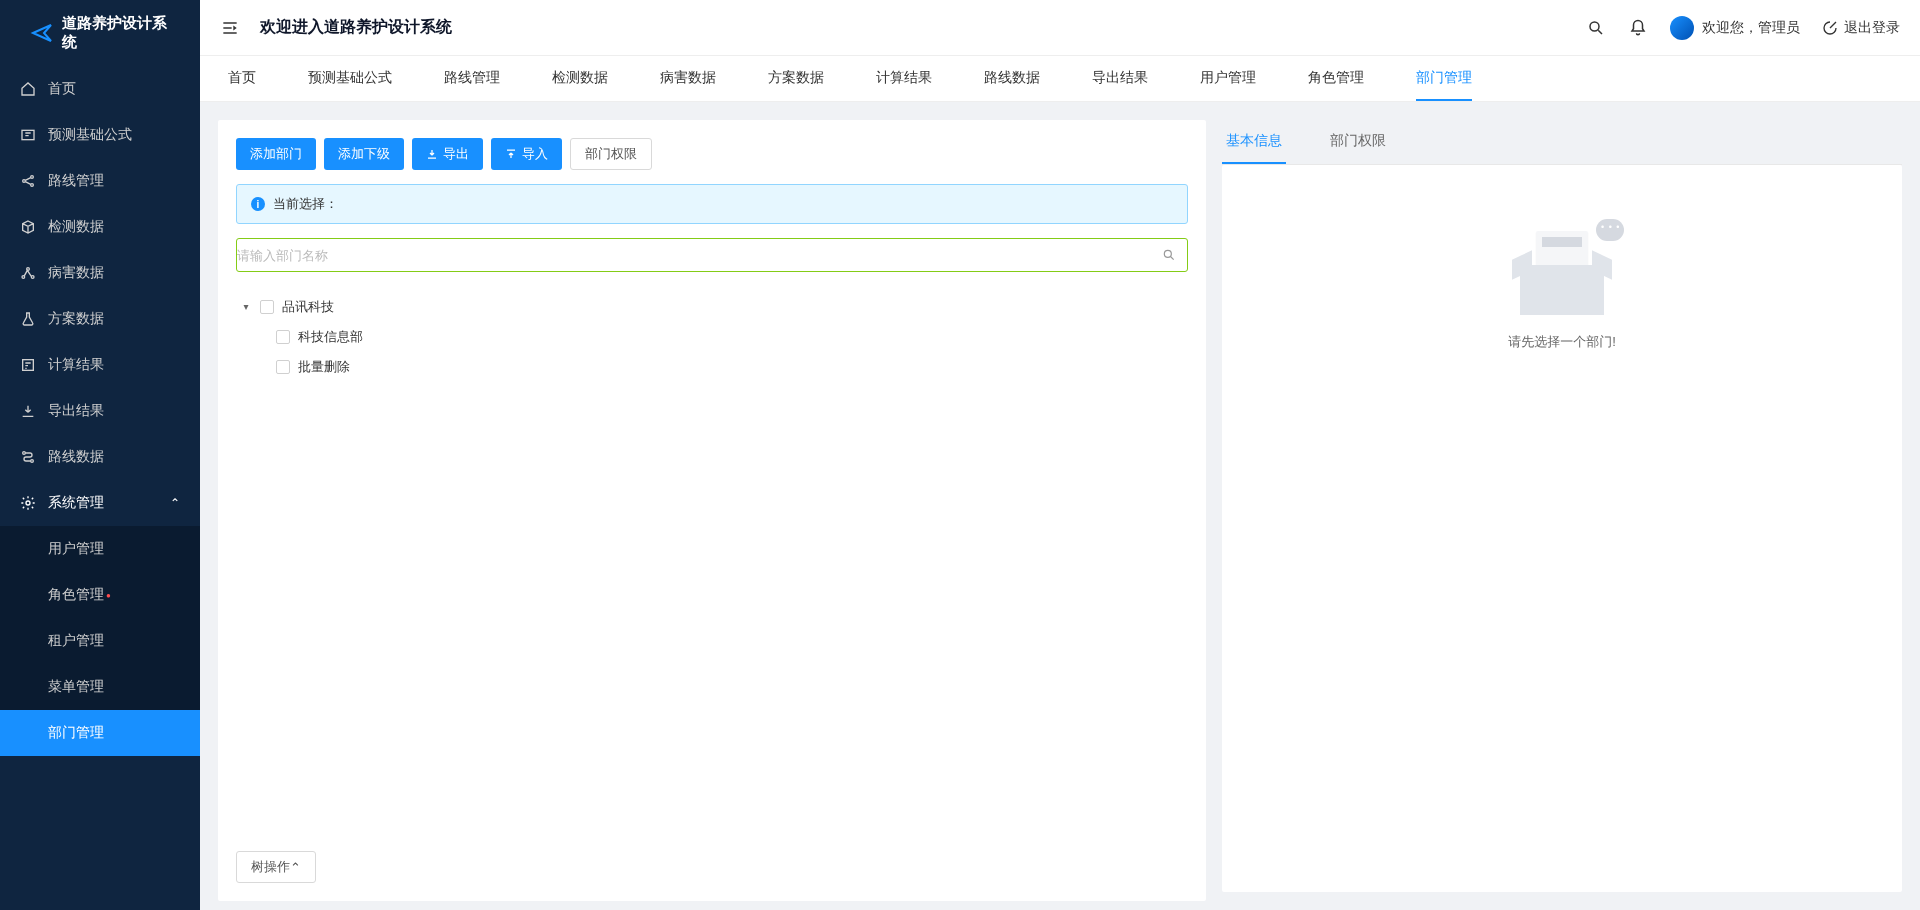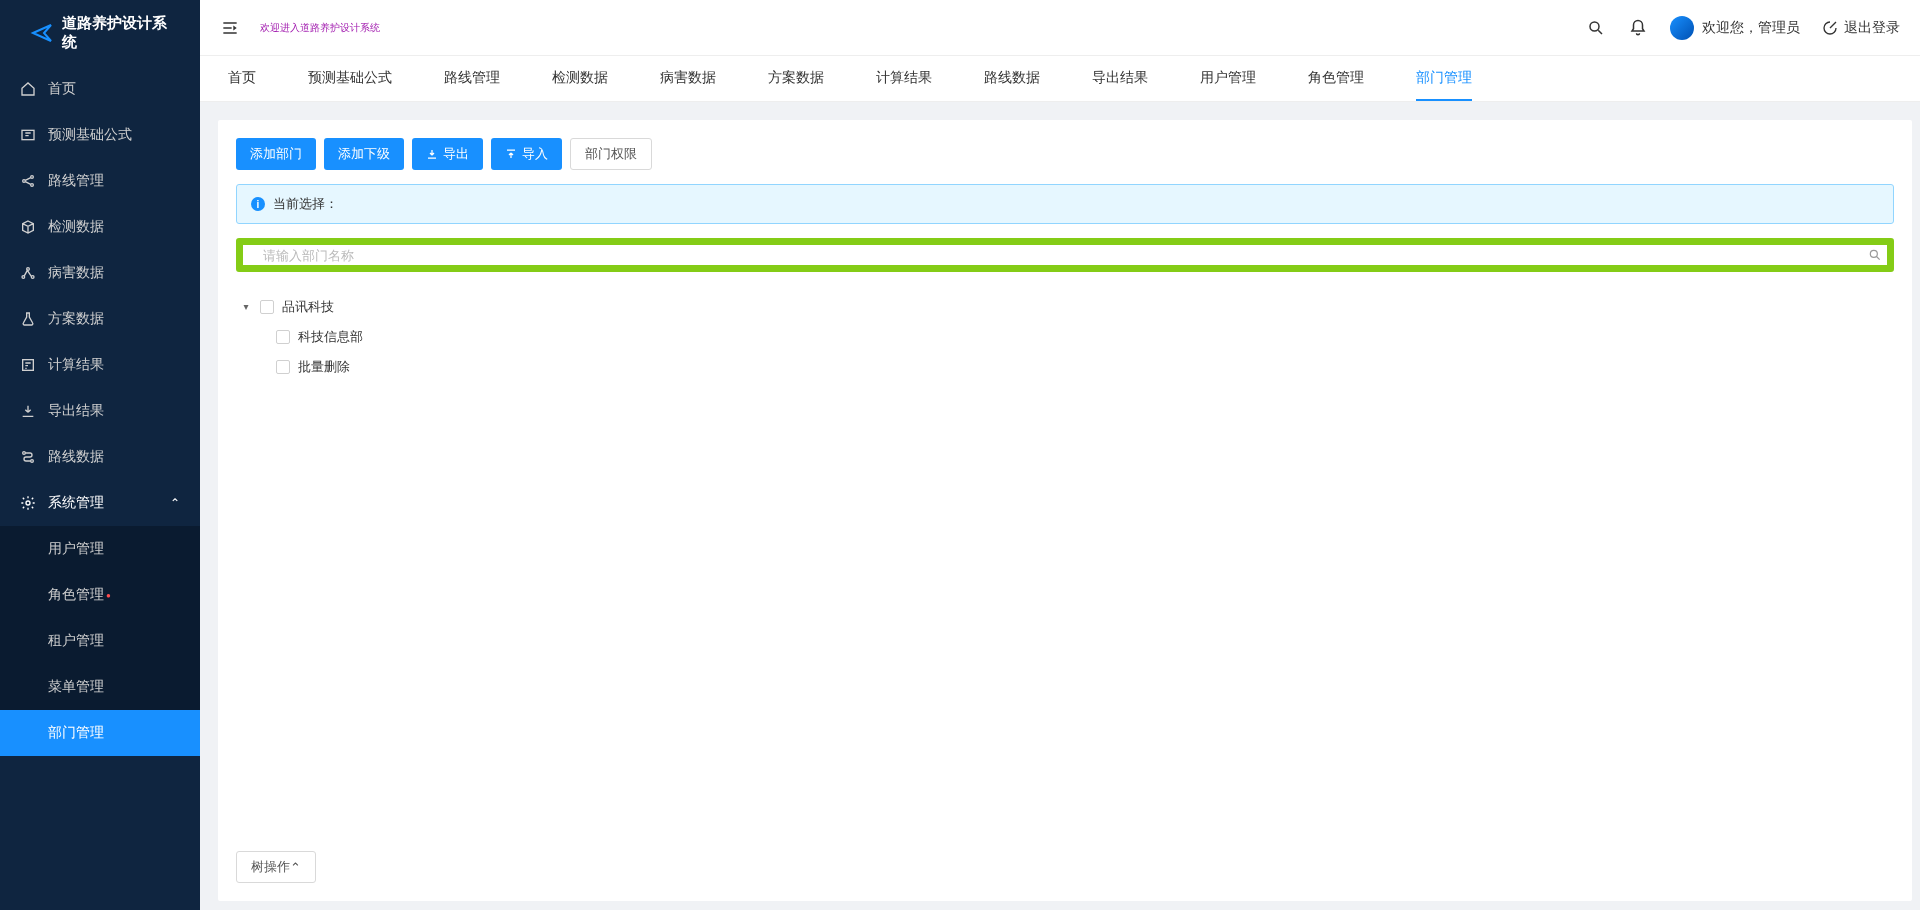--- a/index.html
+++ b/index.html
@@ -24,7 +24,7 @@
 .main { flex: 1; display: flex; flex-direction: column; background: #fff; min-width: 0; }
 .topbar { height: 56px; display: flex; align-items: center; padding: 0 20px; border-bottom: 1px solid #eee; background: #fff; }
 .hamburger { cursor: pointer; margin-right: 20px; width: 20px; height: 20px; display: flex; align-items: center; }
-.welcome { font-size: 10px; color: #a21caf; }
+.welcome { font-size: 16px; color: #0f172a; font-weight: bold; }
 .topbar-right { margin-left: auto; display: flex; align-items: center; gap: 22px; }
 .topbar-icon { cursor: pointer; color: #333; width: 20px; height: 20px; display: flex; align-items: center; justify-content: center; }
 .user { display: flex; align-items: center; gap: 8px; cursor: pointer; }

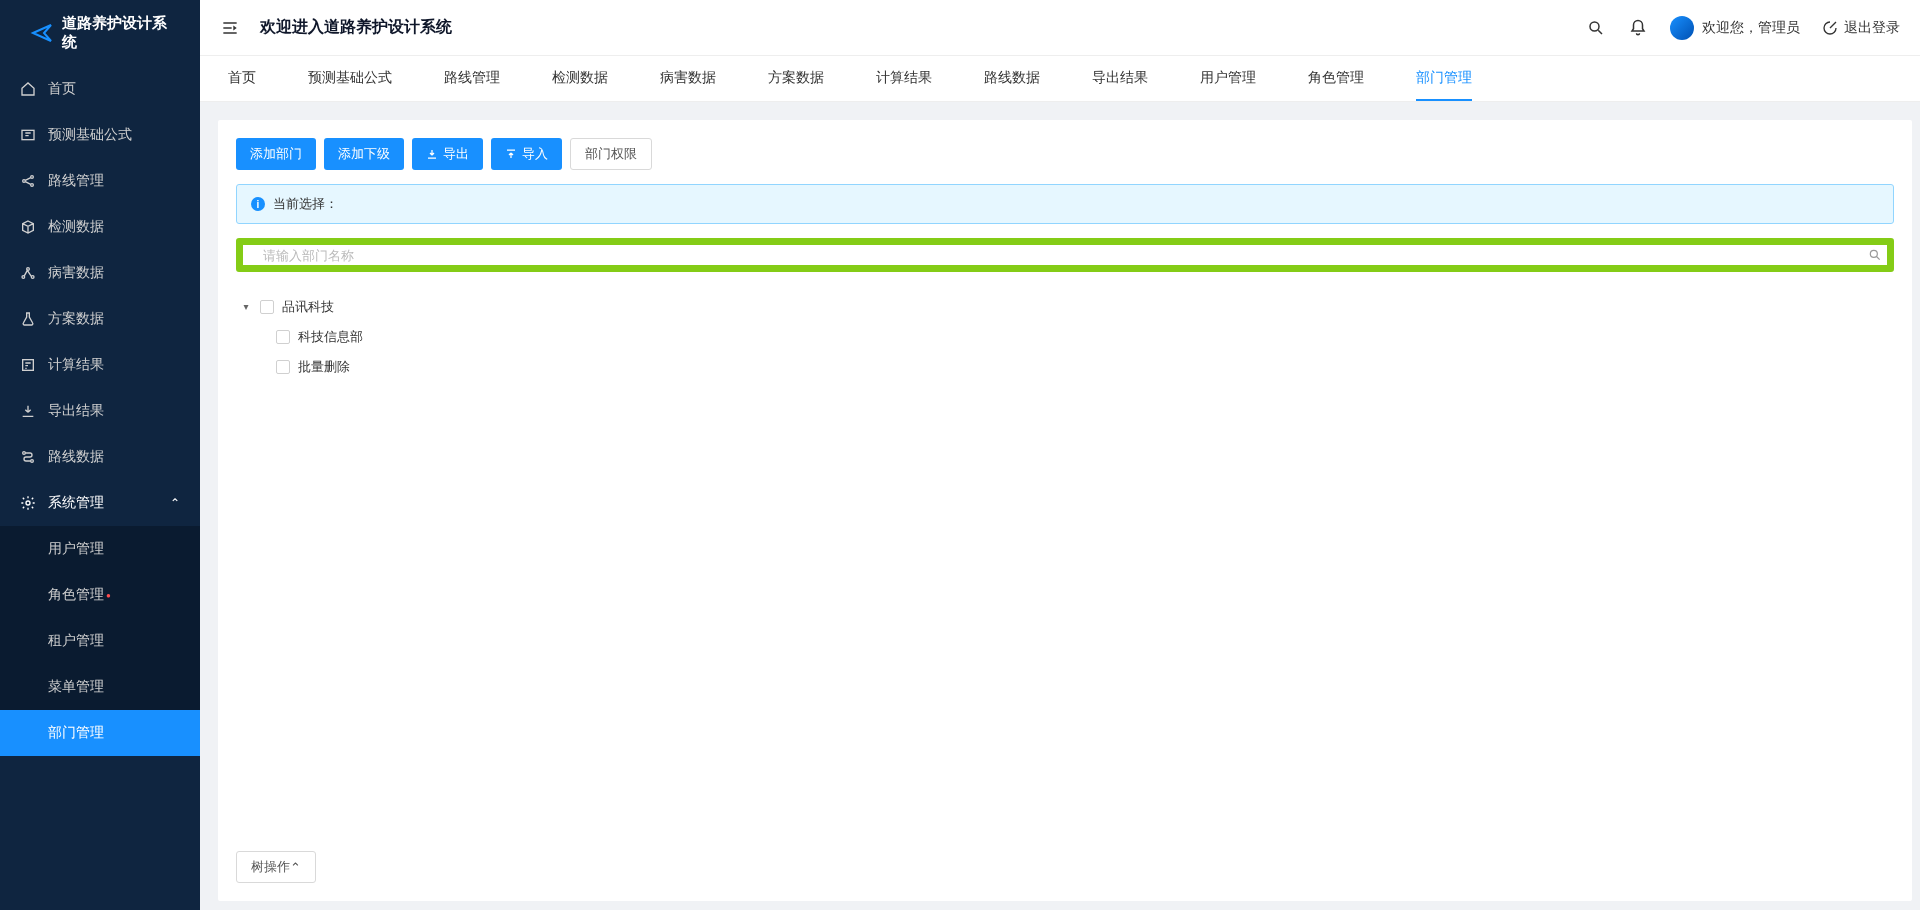--- a/index.html
+++ b/index.html
@@ -319,6 +319,24 @@
         </button>
       </div>
 
+      <div class="right-panel">
+        <div class="right-tabs">
+          <div class="right-tab active">基本信息</div>
+          <div class="right-tab">部门权限</div>
+        </div>
+        <div class="right-body">
+          <div class="empty-illus">
+            <div class="empty-bubble"></div>
+            <div class="empty-paper">
+                <div class="empty-paper-bar"></div>
+              </div>
+            <div class="empty-box-flap-l"></div>
+            <div class="empty-box-flap-r"></div>
+            <div class="empty-box-back"></div>
+          </div>
+          <div class="empty-text">请先选择一个部门!</div>
+        </div>
+      </div>
     </div>
   </div>
 </div>

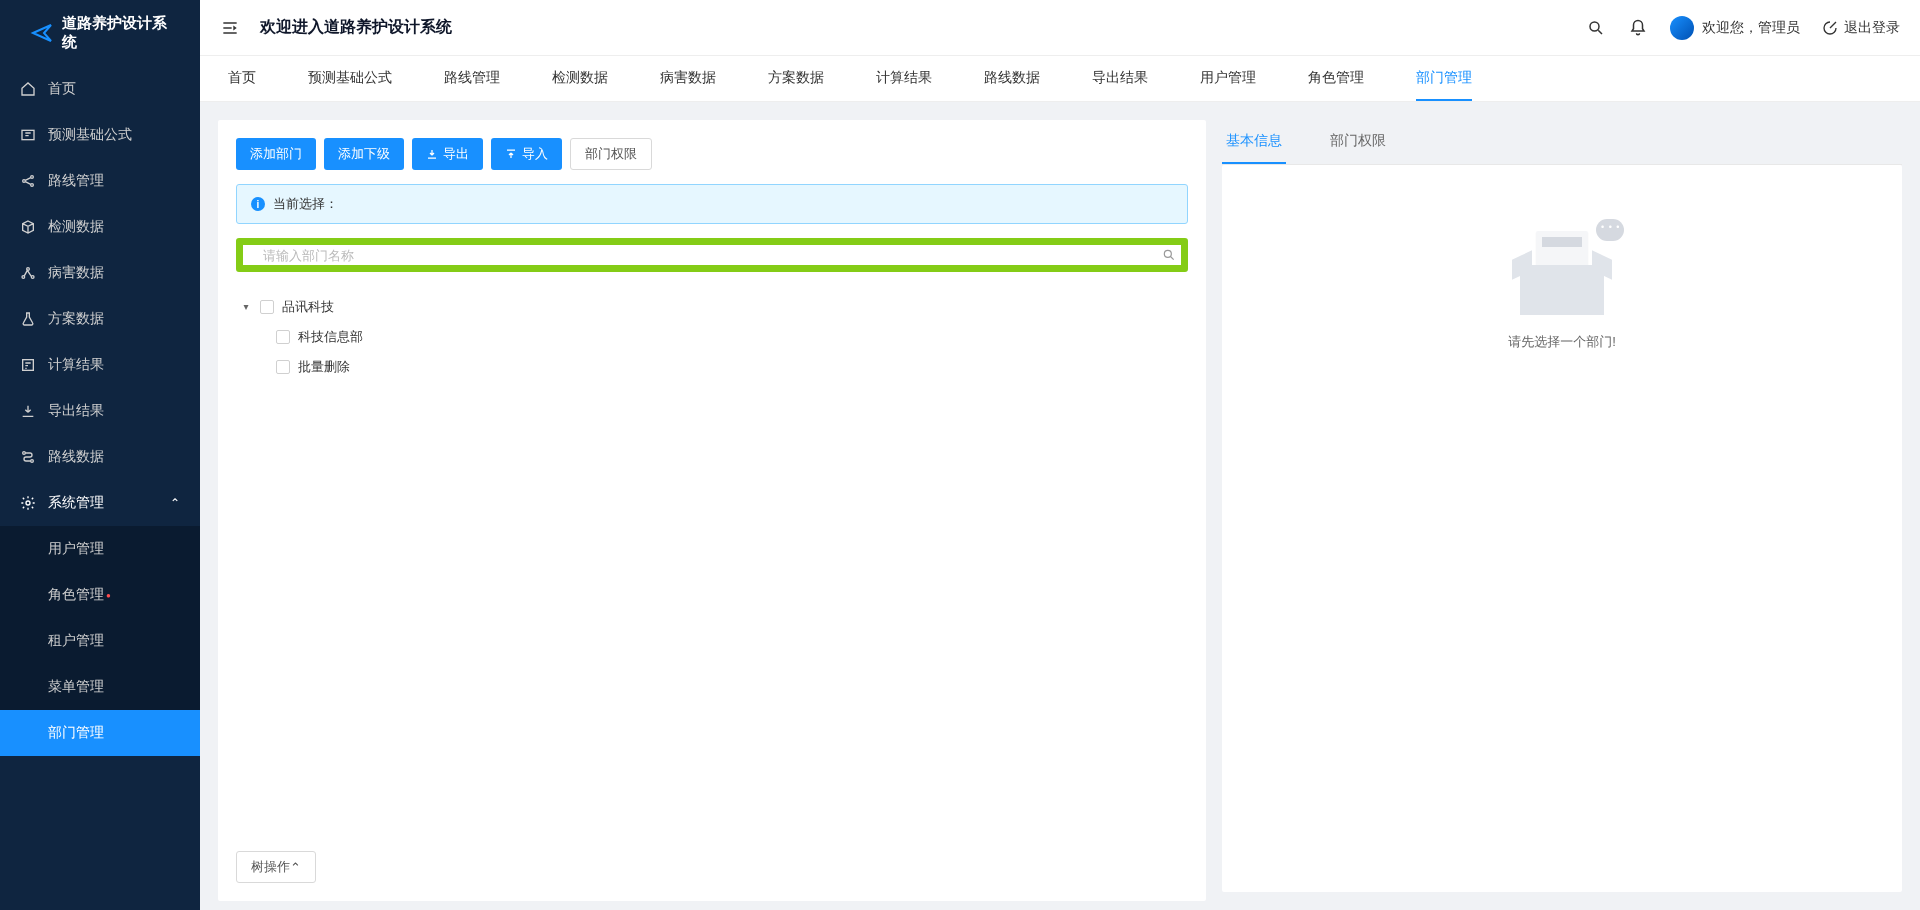--- a/index.html
+++ b/index.html
@@ -50,7 +50,7 @@
 .alert-icon { color: #1890ff; width: 14px; height: 14px; border-radius: 50%; background: #1890ff; color: #fff; display: flex; align-items: center; justify-content: center; font-size: 10px; font-weight: bold; }
 
 .search-wrap { position: relative; }
-.search-input { width: 100%; height: 34px; border: 7px solid #84cc16; border-radius: 3px; padding: 0 36px 0 20px; font-size: 13px; outline: none; }
+.search-input { width: 100%; height: 34px; border: 1px solid #84cc16; border-radius: 3px; padding: 0 36px 0 0; font-size: 13px; outline: none; }
 .search-input::placeholder { color: #bbb; }
 .search-input-icon { position: absolute; right: 12px; top: 50%; transform: translateY(-50%); color: #999; }
 

